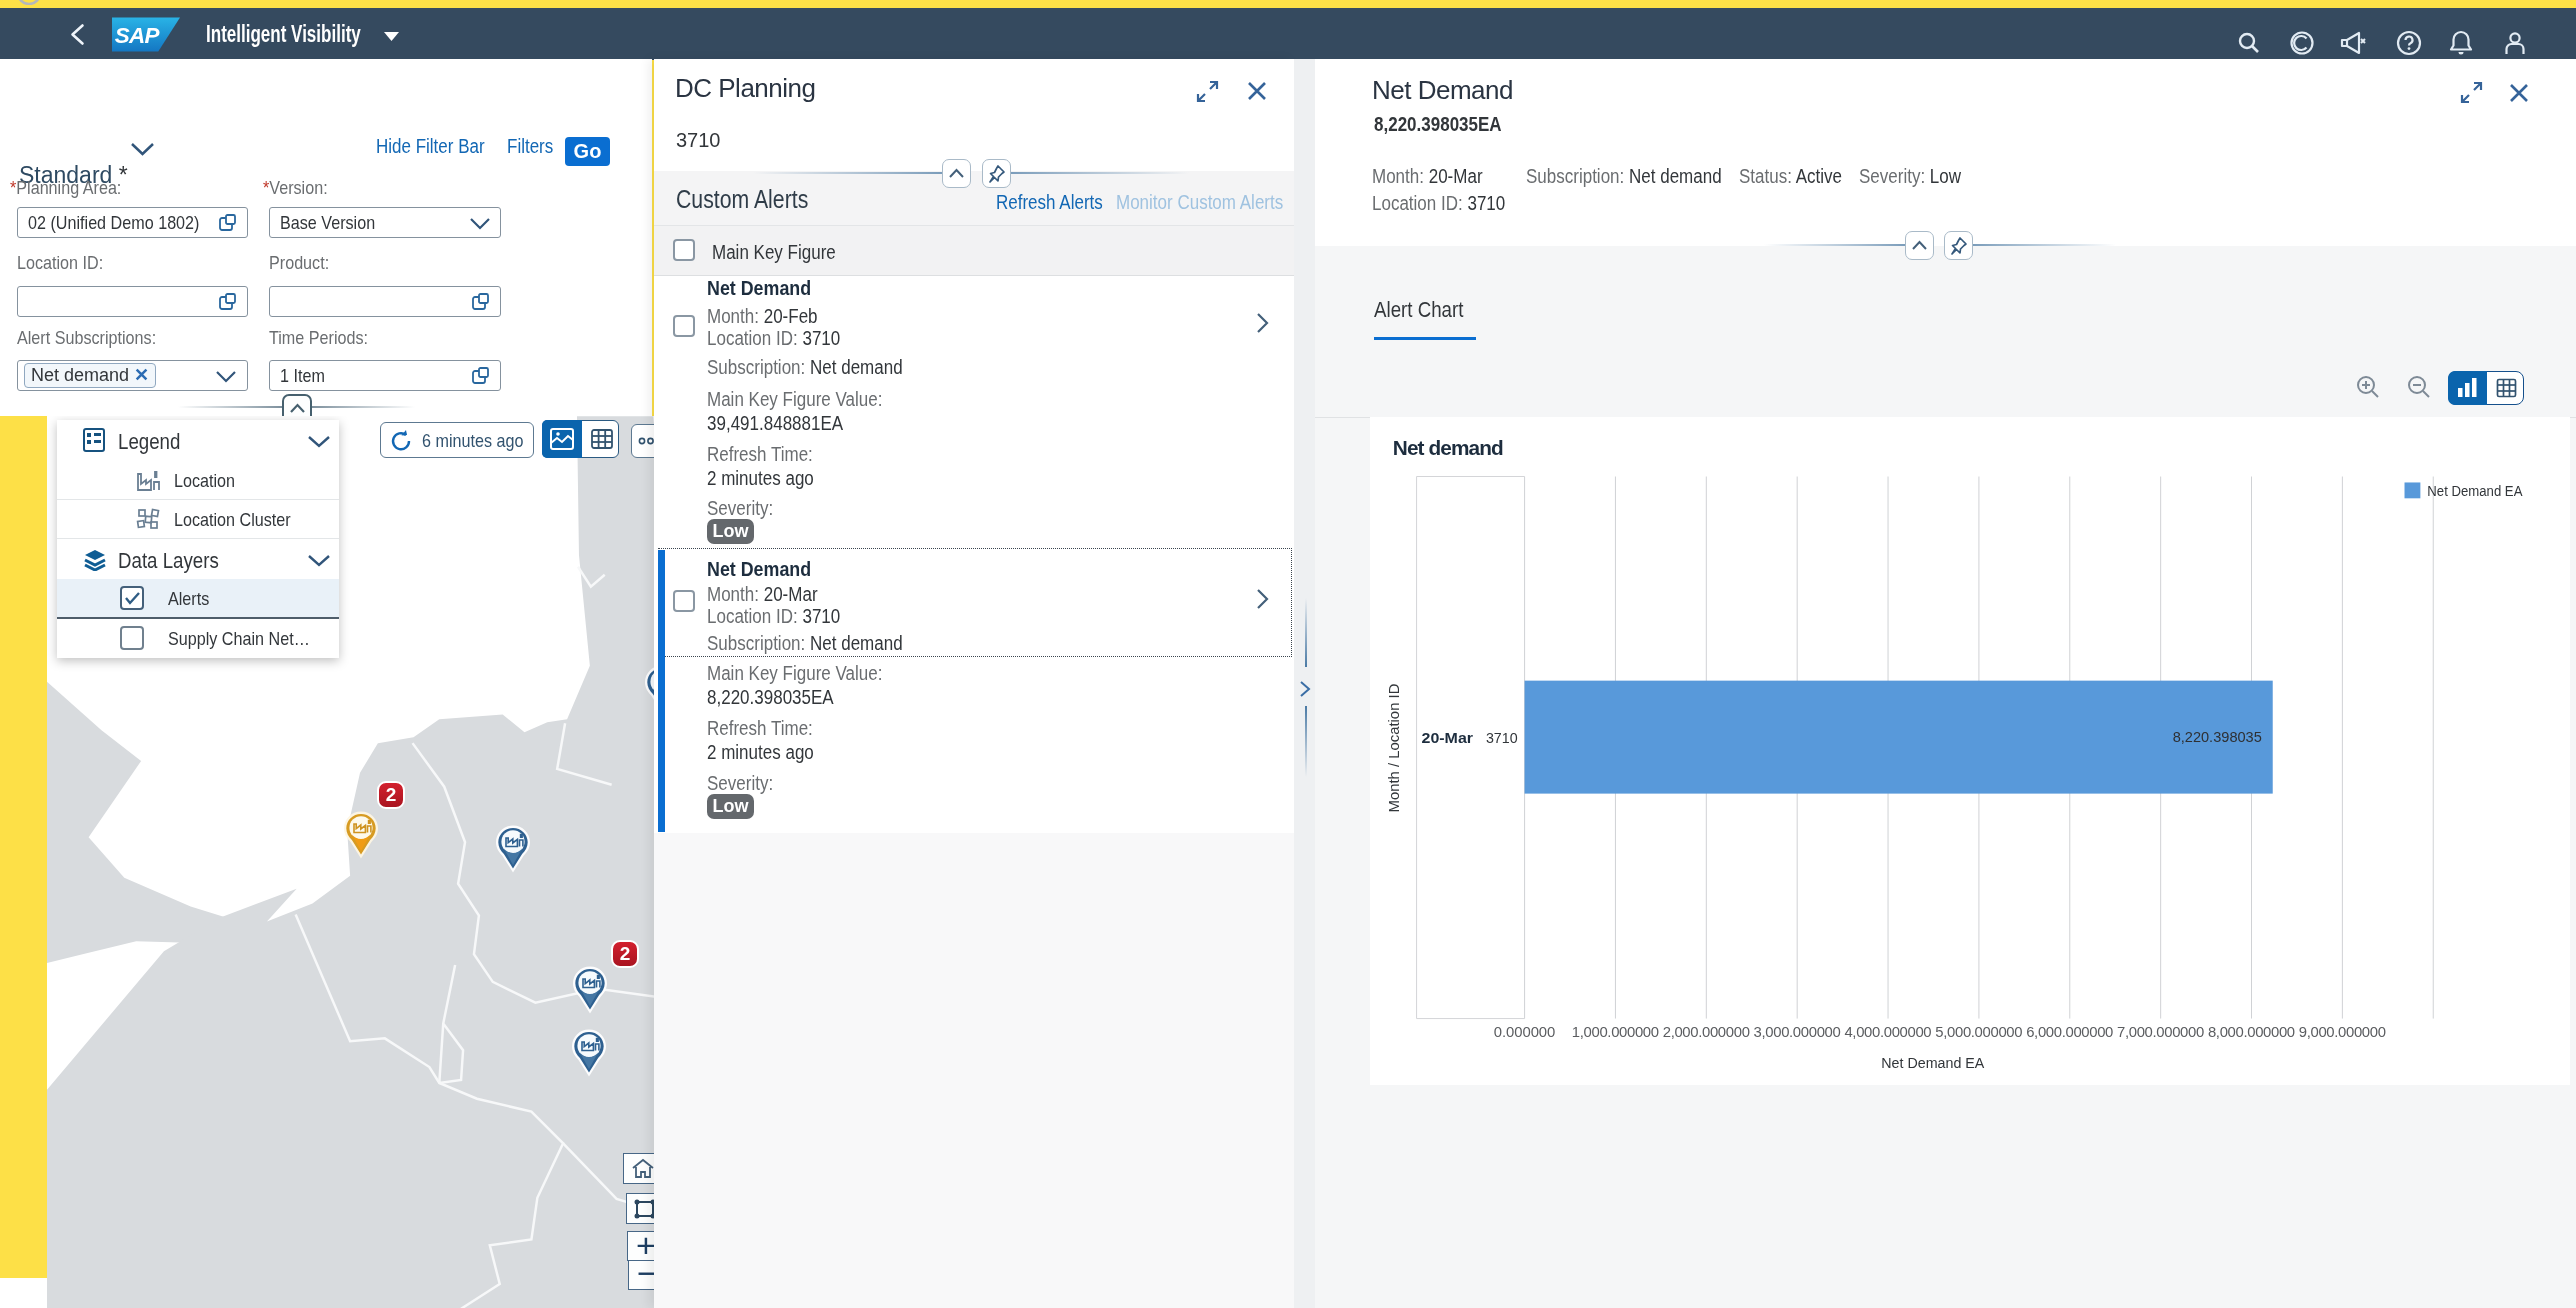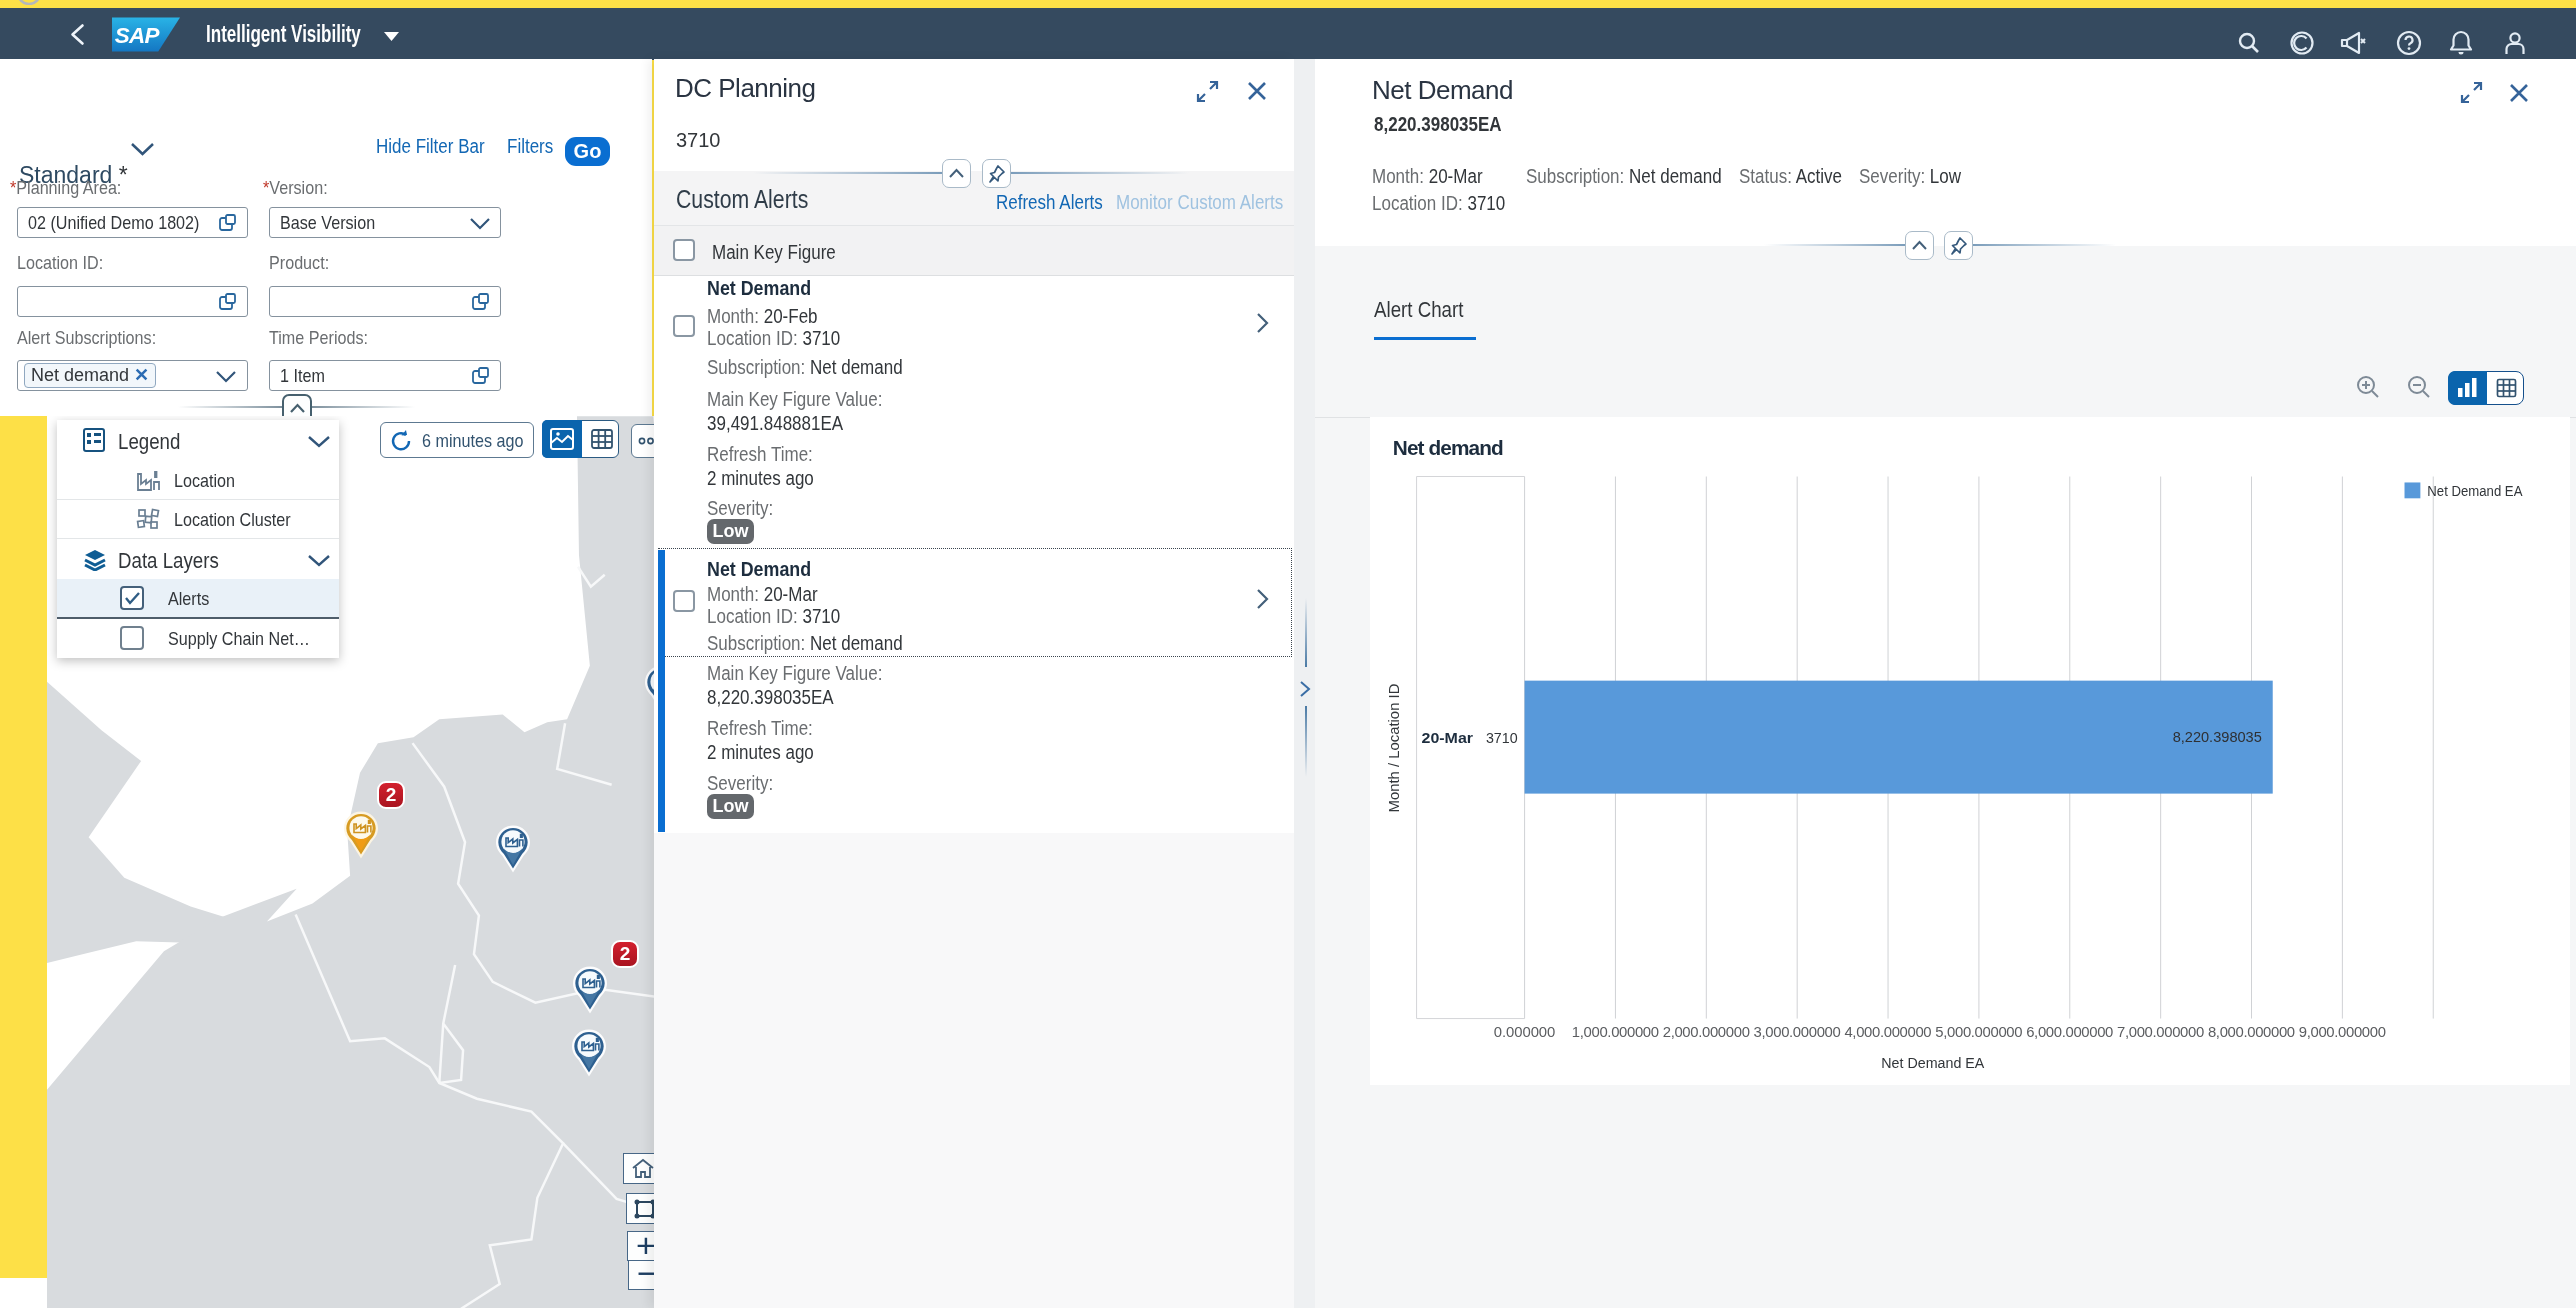--- a/index.html
+++ b/index.html
@@ -75,7 +75,7 @@
       </svg>
   <div class="abs sx" style="left:376px;top:76px;font-size:20px;color:#1267b4;">Hide Filter Bar</div>
   <div class="abs sx" style="left:507px;top:76px;font-size:20px;color:#1267b4;">Filters</div>
-  <div class="abs" style="left:565px;top:78px;width:45px;height:29px;background:#0a6ed1;border-radius:11px;color:#fff;font-size:20px;font-weight:bold;text-align:center;line-height:28px;">Go</div>
+  <div class="abs" style="left:565px;top:78px;width:45px;height:29px;background:#0a6ed1;border-radius:4px;color:#fff;font-size:20px;font-weight:bold;text-align:center;line-height:28px;">Go</div>
 
   <div class="abs lbl sx" style="left:10px;top:118px;font-size:19px;"><span style="color:#c0392b">*</span>Planning Area:</div>
   <div class="abs lbl sx" style="left:263px;top:118px;font-size:19px;"><span style="color:#c0392b">*</span>Version:</div>

